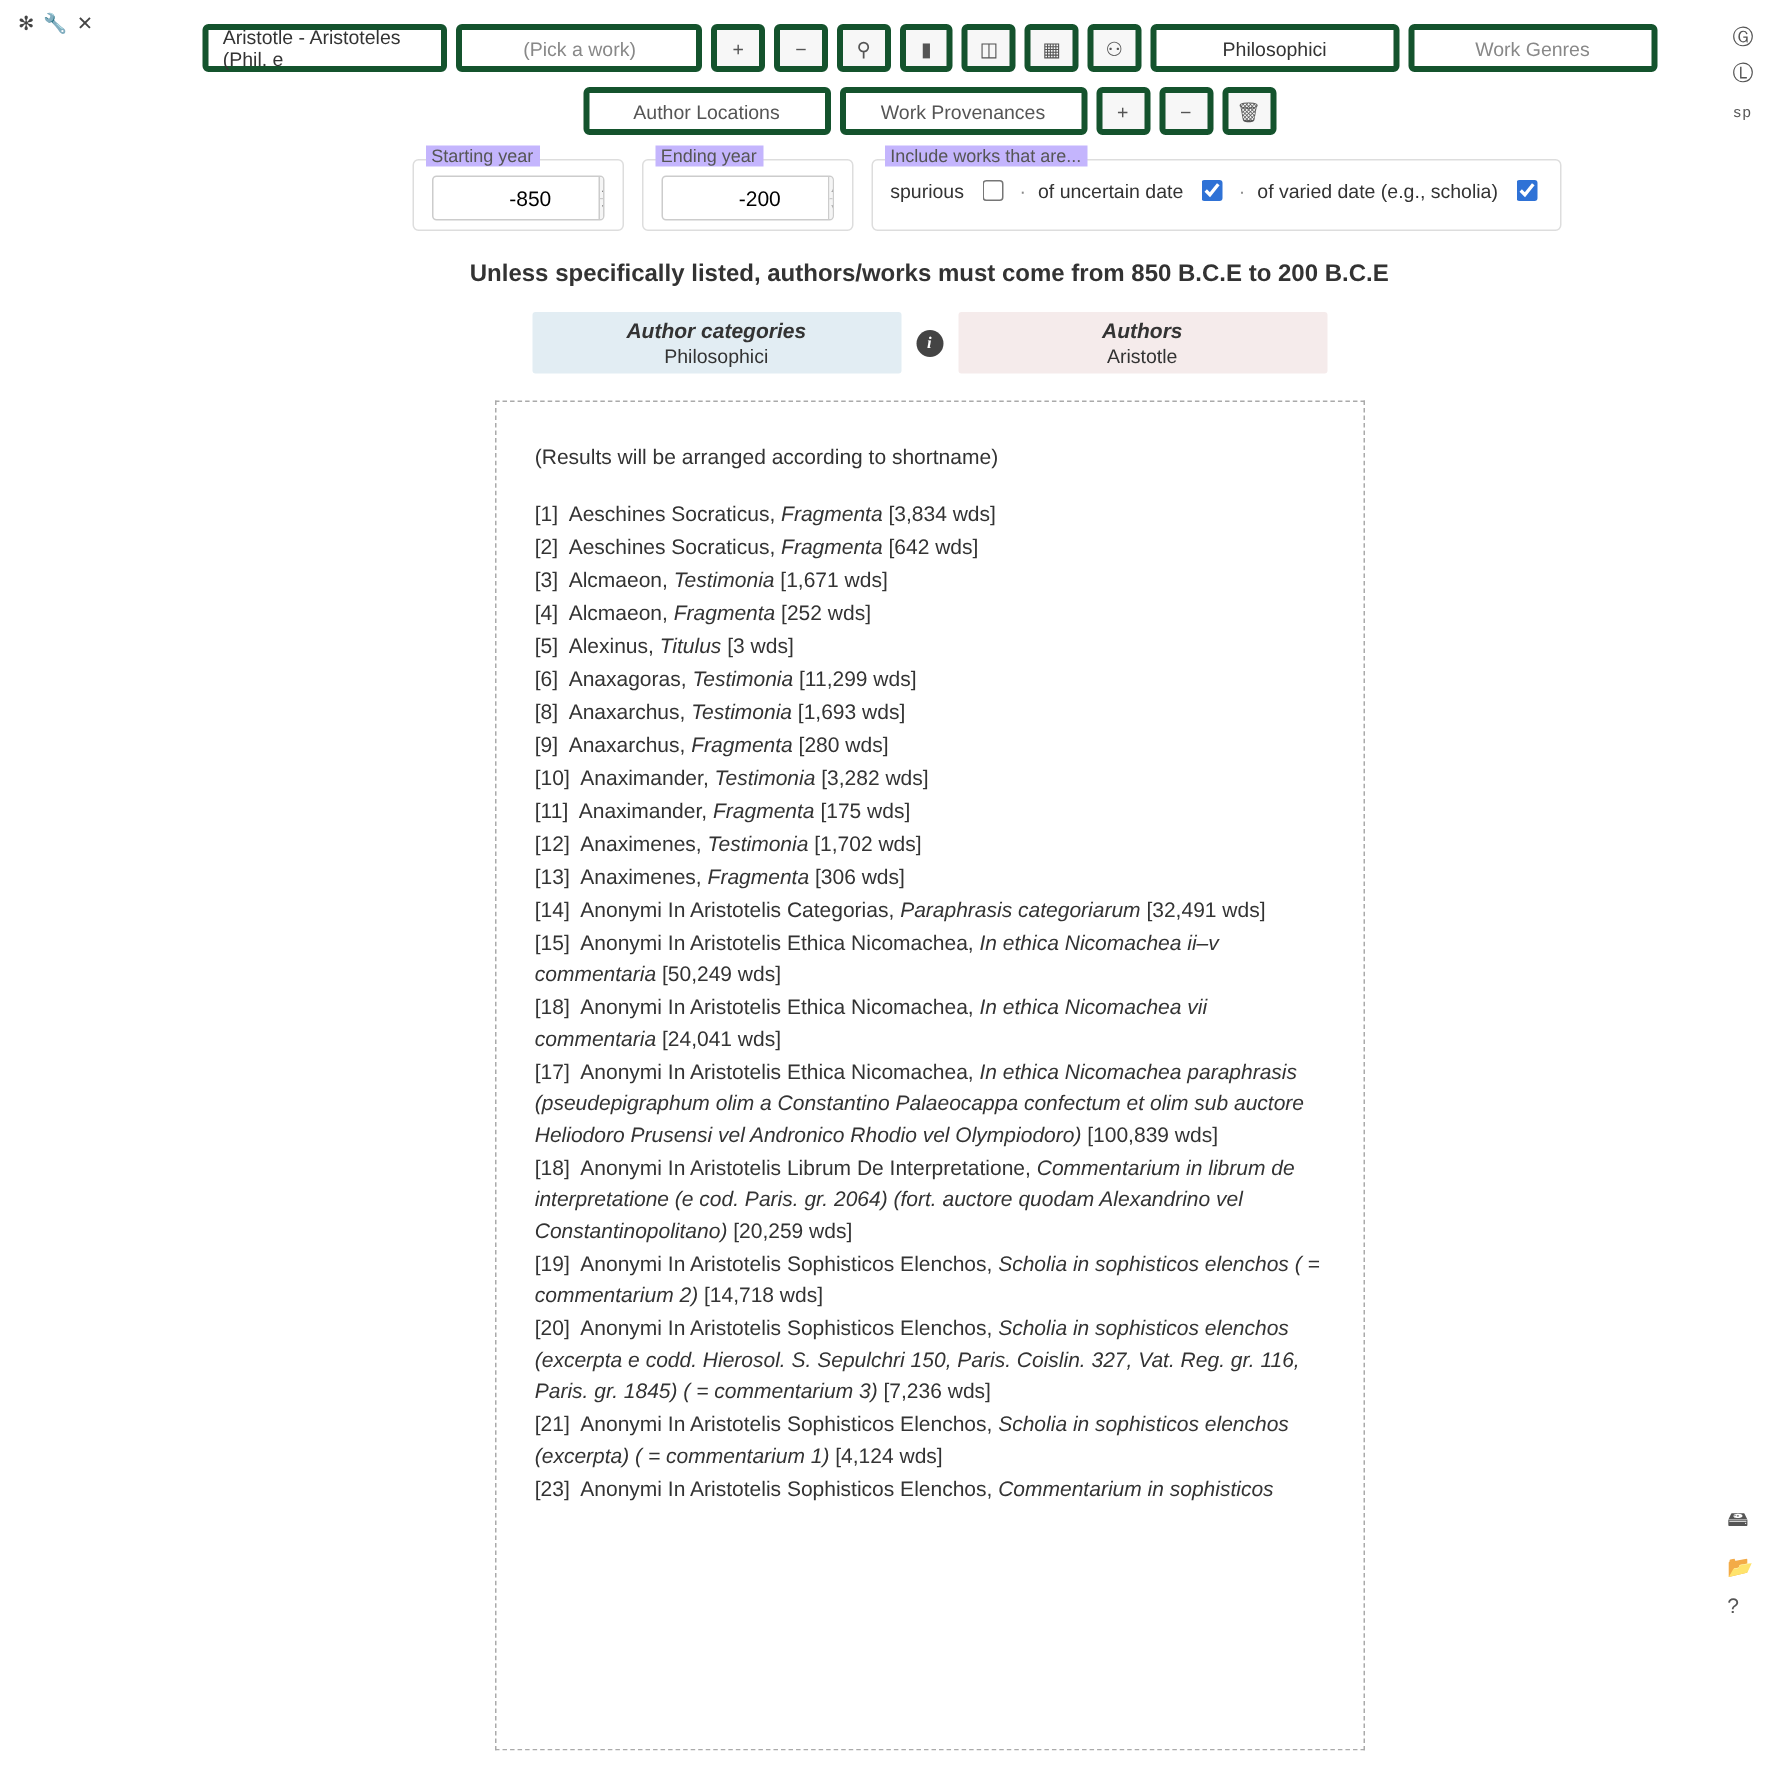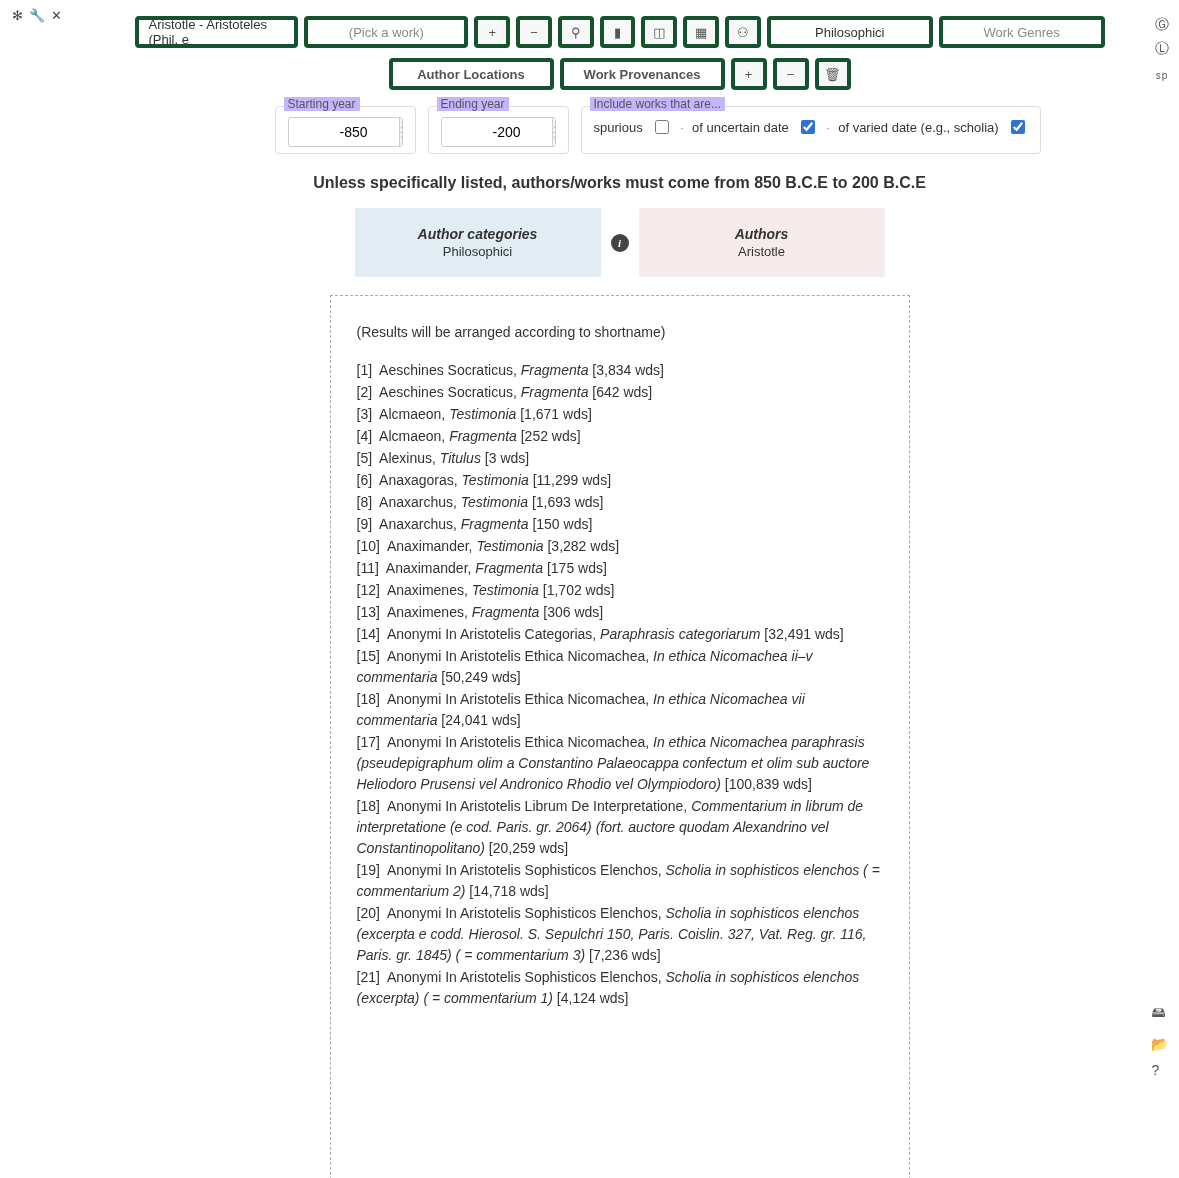--- a/index.html
+++ b/index.html
@@ -67,7 +67,7 @@
   .btn-sq { width: 36px; background: #f7f7f7; color: #555; cursor:pointer; }
   .btn-wide { width: 167px; cursor:pointer; background:#fff; }
   .btn-wide.gray { color: #888; }
-  .btn-tool { width: 165px; background: #fff; color: #555; cursor:pointer;font-weight:bold; }
+  .btn-tool { width: 165px; background: #fff; color: #555; cursor:pointer; }
   .fieldset {
     border: 1px solid #ddd;
     border-radius: 4px;

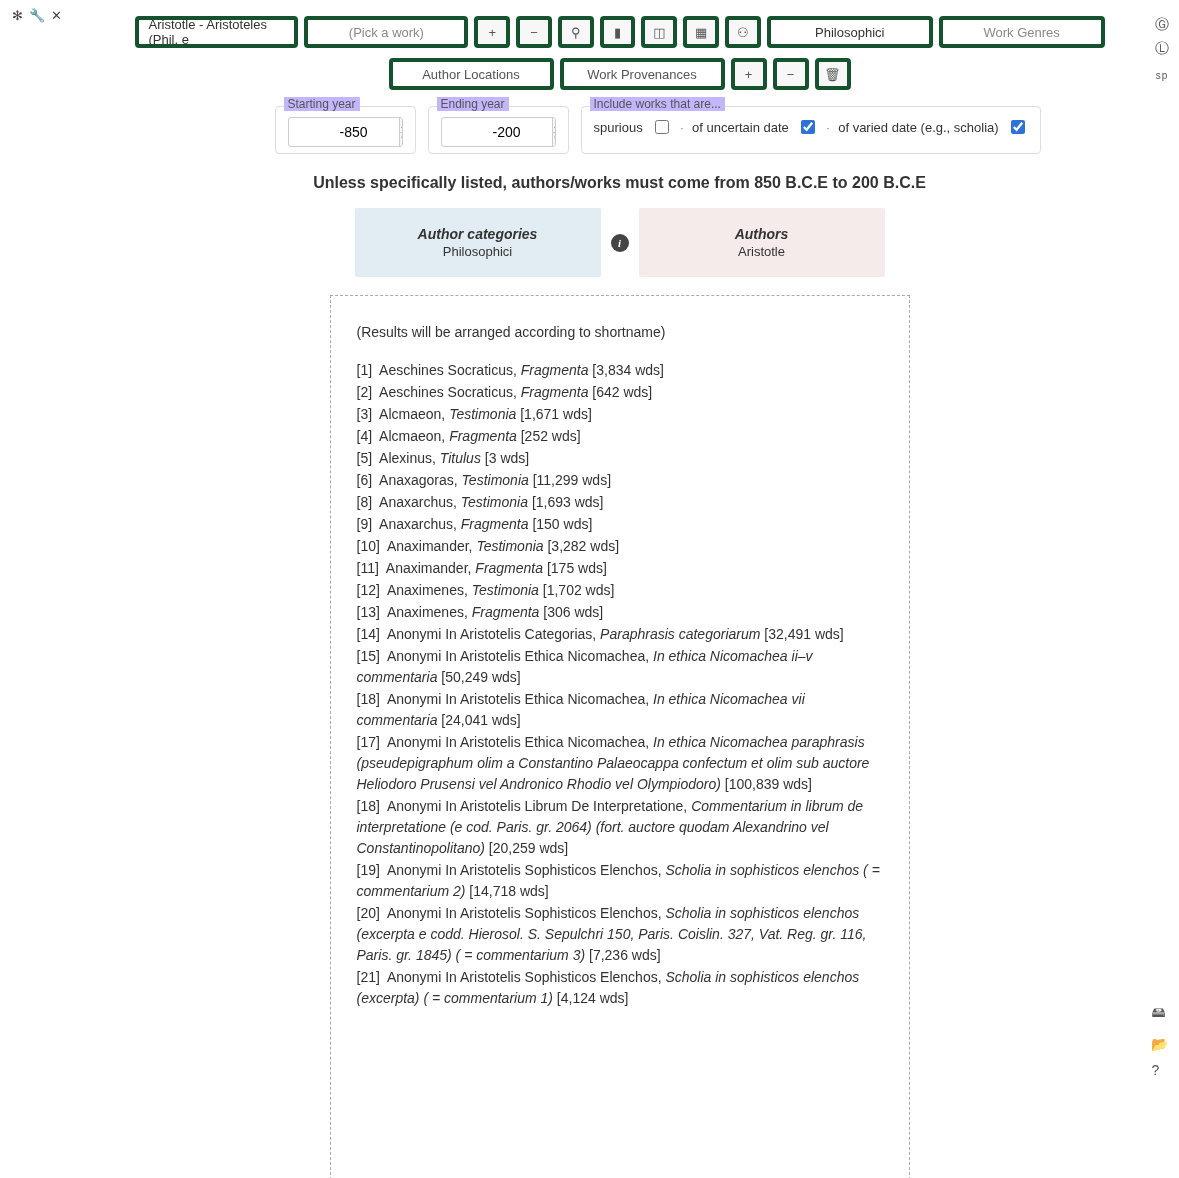--- a/index.html
+++ b/index.html
@@ -136,7 +136,7 @@
   }
   .tag {
     width: 246px;
-    padding: 18px 0;
+    padding: 4px 0;
     text-align: center;
     border-radius: 2px;
   }

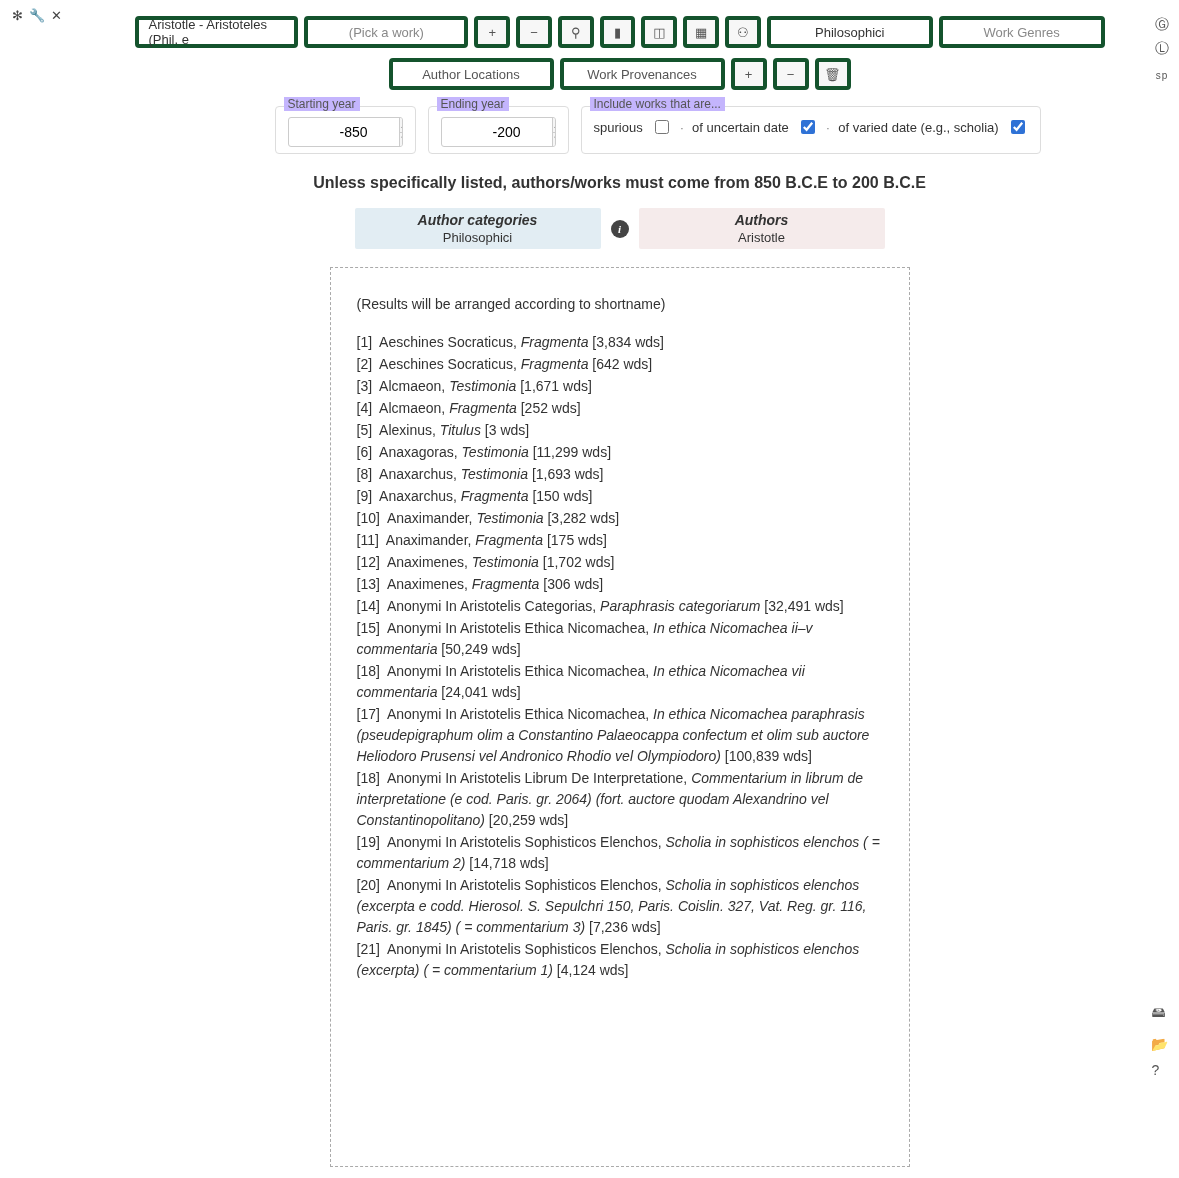--- a/index.html
+++ b/index.html
@@ -287,7 +287,7 @@
         <div class="work-line"><span class="idx">[5]</span>&nbsp; <span>Alexinus, </span><span class="title">Titulus</span><span> [3 wds]</span></div>
         <div class="work-line"><span class="idx">[6]</span>&nbsp; <span>Anaxagoras, </span><span class="title">Testimonia</span><span> [11,299 wds]</span></div>
         <div class="work-line"><span class="idx">[8]</span>&nbsp; <span>Anaxarchus, </span><span class="title">Testimonia</span><span> [1,693 wds]</span></div>
-        <div class="work-line"><span class="idx">[9]</span>&nbsp; <span>Anaxarchus, </span><span class="title">Fragmenta</span><span> [150 wds]</span></div>
+        <div class="work-line"><span class="idx">[9]</span>&nbsp; <span>Anaxarchus, </span><span class="title">Fragmenta</span><span> [280 wds]</span></div>
         <div class="work-line"><span class="idx">[10]</span>&nbsp; <span>Anaximander, </span><span class="title">Testimonia</span><span> [3,282 wds]</span></div>
         <div class="work-line"><span class="idx">[11]</span>&nbsp; <span>Anaximander, </span><span class="title">Fragmenta</span><span> [175 wds]</span></div>
         <div class="work-line"><span class="idx">[12]</span>&nbsp; <span>Anaximenes, </span><span class="title">Testimonia</span><span> [1,702 wds]</span></div>

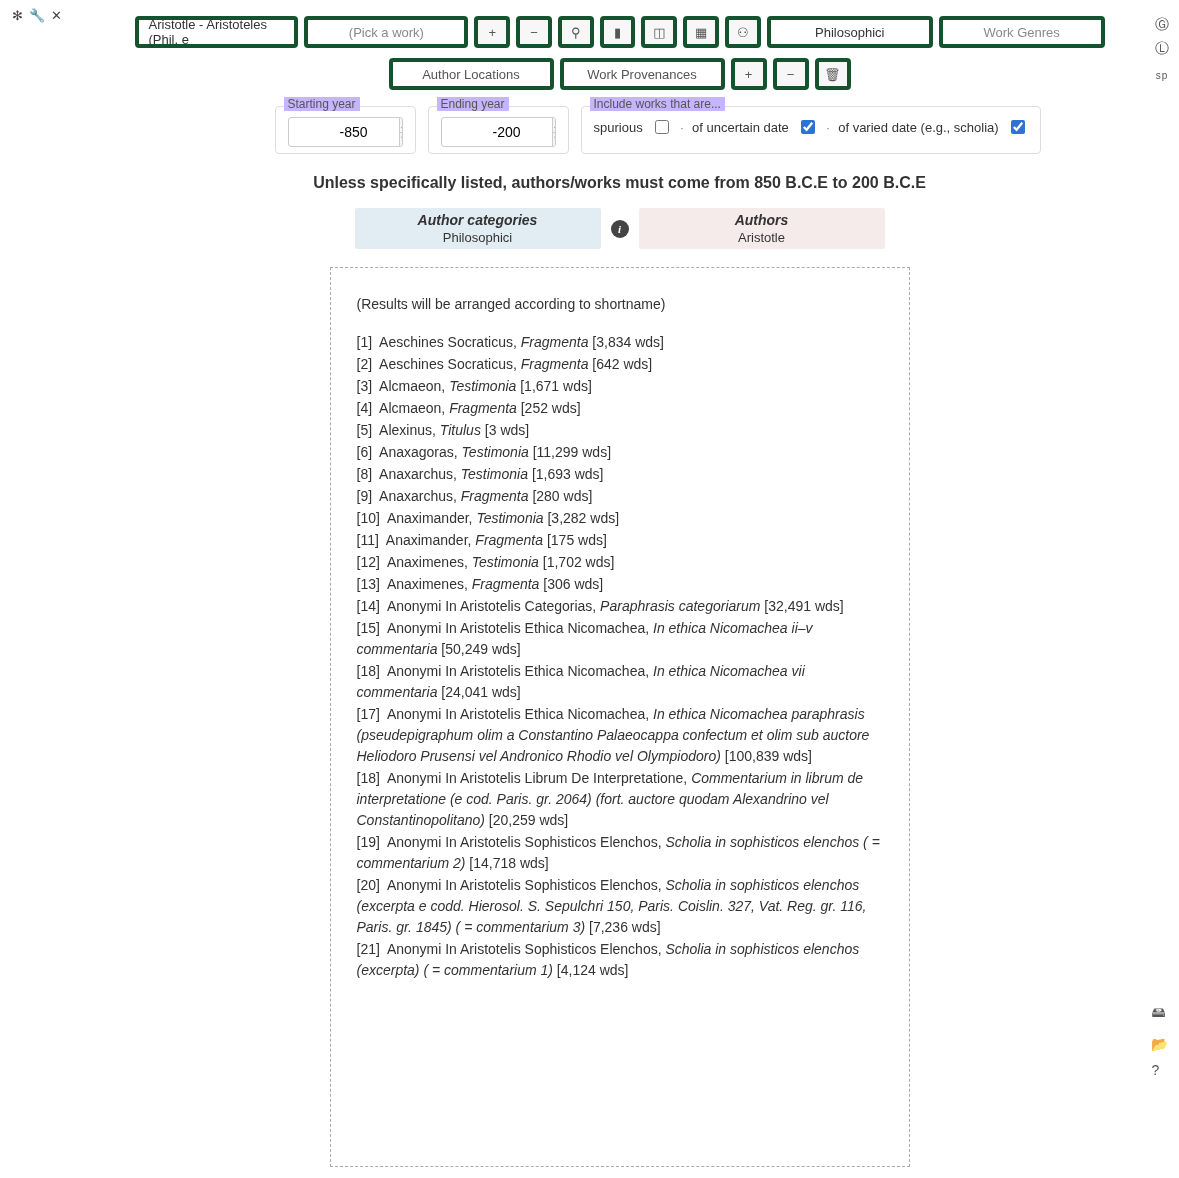--- a/index.html
+++ b/index.html
@@ -300,6 +300,7 @@
         <div class="work-line"><span class="idx">[19]</span>&nbsp; <span>Anonymi In Aristotelis Sophisticos Elenchos, </span><span class="title">Scholia in sophisticos elenchos ( = commentarium 2)</span><span> [14,718 wds]</span></div>
         <div class="work-line"><span class="idx">[20]</span>&nbsp; <span>Anonymi In Aristotelis Sophisticos Elenchos, </span><span class="title">Scholia in sophisticos elenchos (excerpta e codd. Hierosol. S. Sepulchri 150, Paris. Coislin. 327, Vat. Reg. gr. 116, Paris. gr. 1845) ( = commentarium 3)</span><span> [7,236 wds]</span></div>
         <div class="work-line"><span class="idx">[21]</span>&nbsp; <span>Anonymi In Aristotelis Sophisticos Elenchos, </span><span class="title">Scholia in sophisticos elenchos (excerpta) ( = commentarium 1)</span><span> [4,124 wds]</span></div>
+        <div class="work-line"><span class="idx">[23]</span>&nbsp; <span>Anonymi In Aristotelis Sophisticos Elenchos, </span><span class="title">Commentarium in sophisticos</span><span></span></div>
       </div>
   </div>
 

